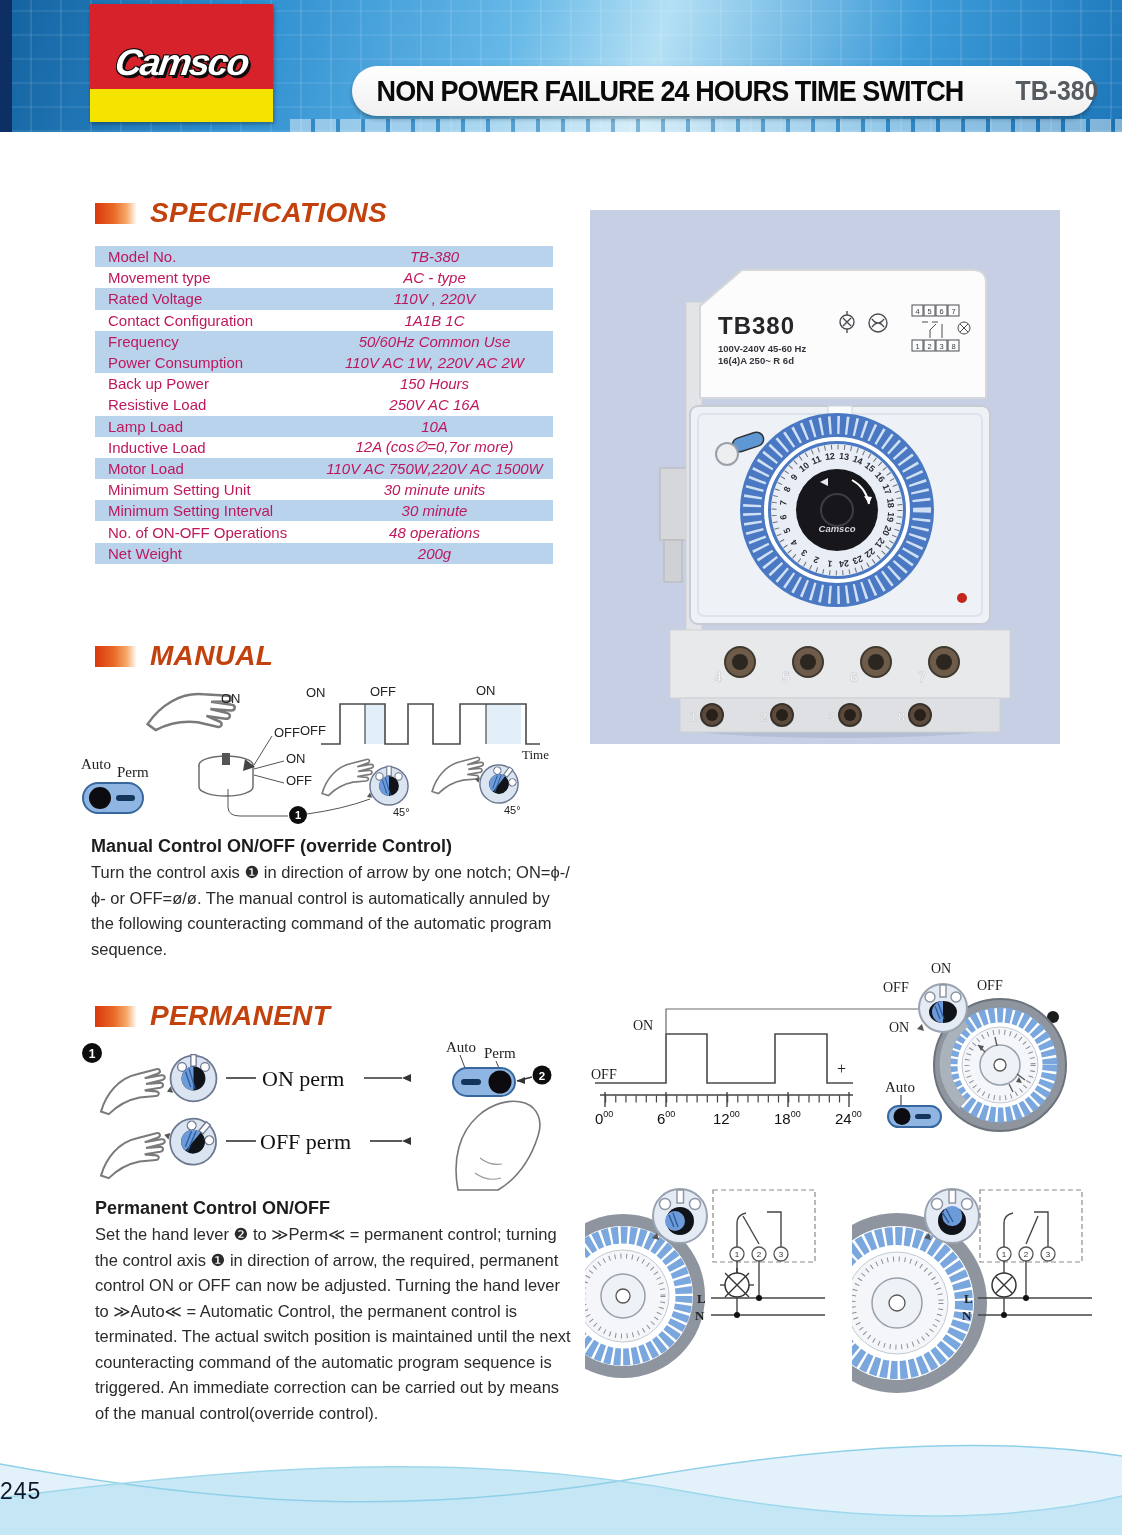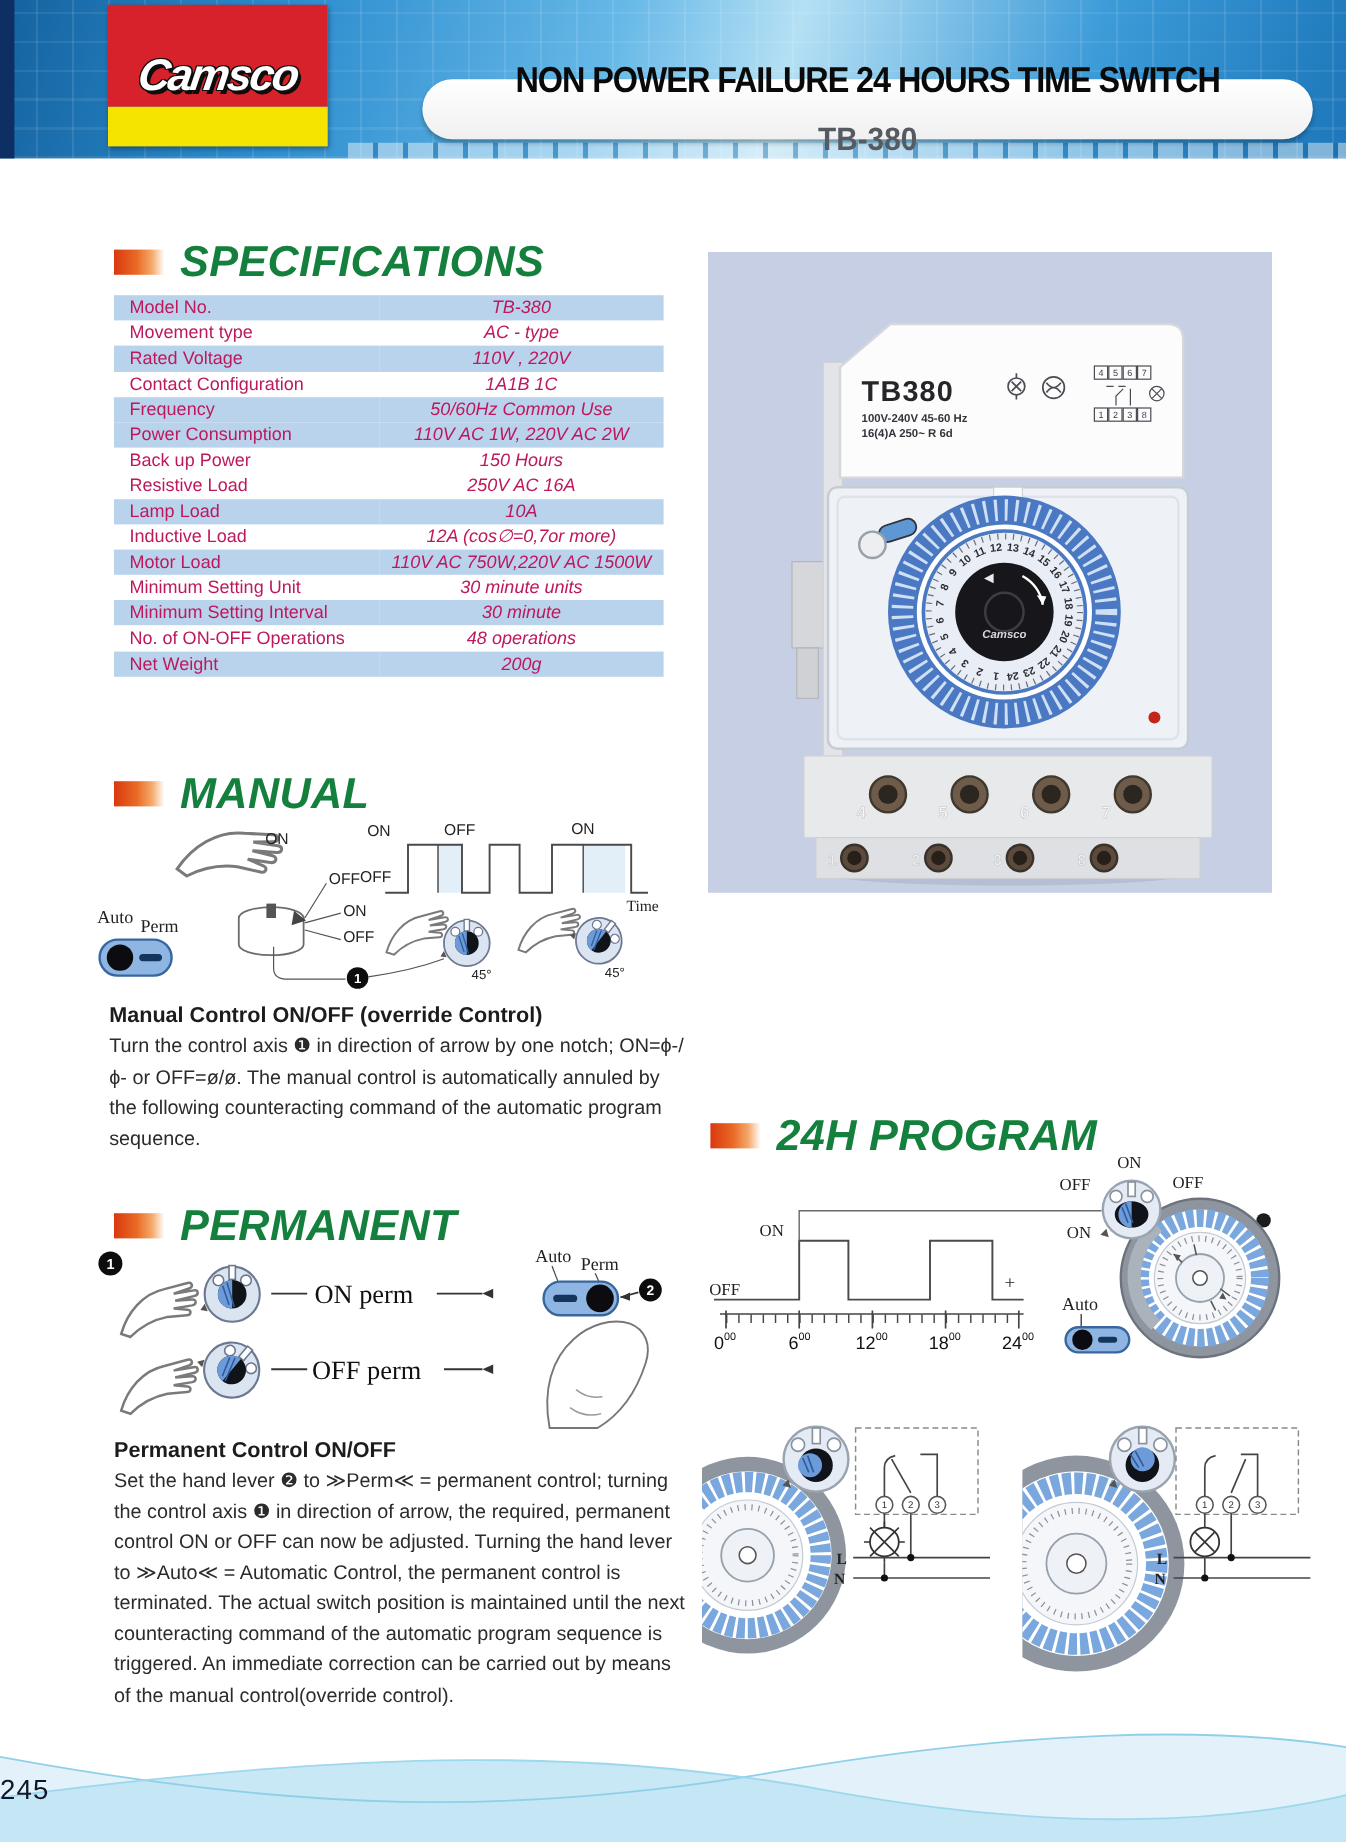--- a/index.html
+++ b/index.html
@@ -23,7 +23,7 @@
       text-shadow:3px 3px 0 #0d0d0d,-1px -1px 0 #0d0d0d,1px -1px 0 #0d0d0d,-1px 1px 0 #0d0d0d;}
   .title-pill{position:absolute;left:352px;top:66px;width:742px;height:50px;border-radius:26px;
       background:linear-gradient(#ffffff,#f0f0f0);box-shadow:0 3px 4px rgba(0,0,0,.30);
-      display:flex;align-items:center;justify-content:center;gap:16px;white-space:nowrap;flex-direction:column;}
+      display:flex;align-items:center;justify-content:center;gap:16px;white-space:nowrap;}
   .title-pill .t{font-size:30px;font-weight:900;color:#0a0a0a;transform:scaleX(.9);letter-spacing:-1px;}
   .title-pill .m{font-size:27px;font-weight:700;color:#565b62;transform:scaleX(.92);}
 

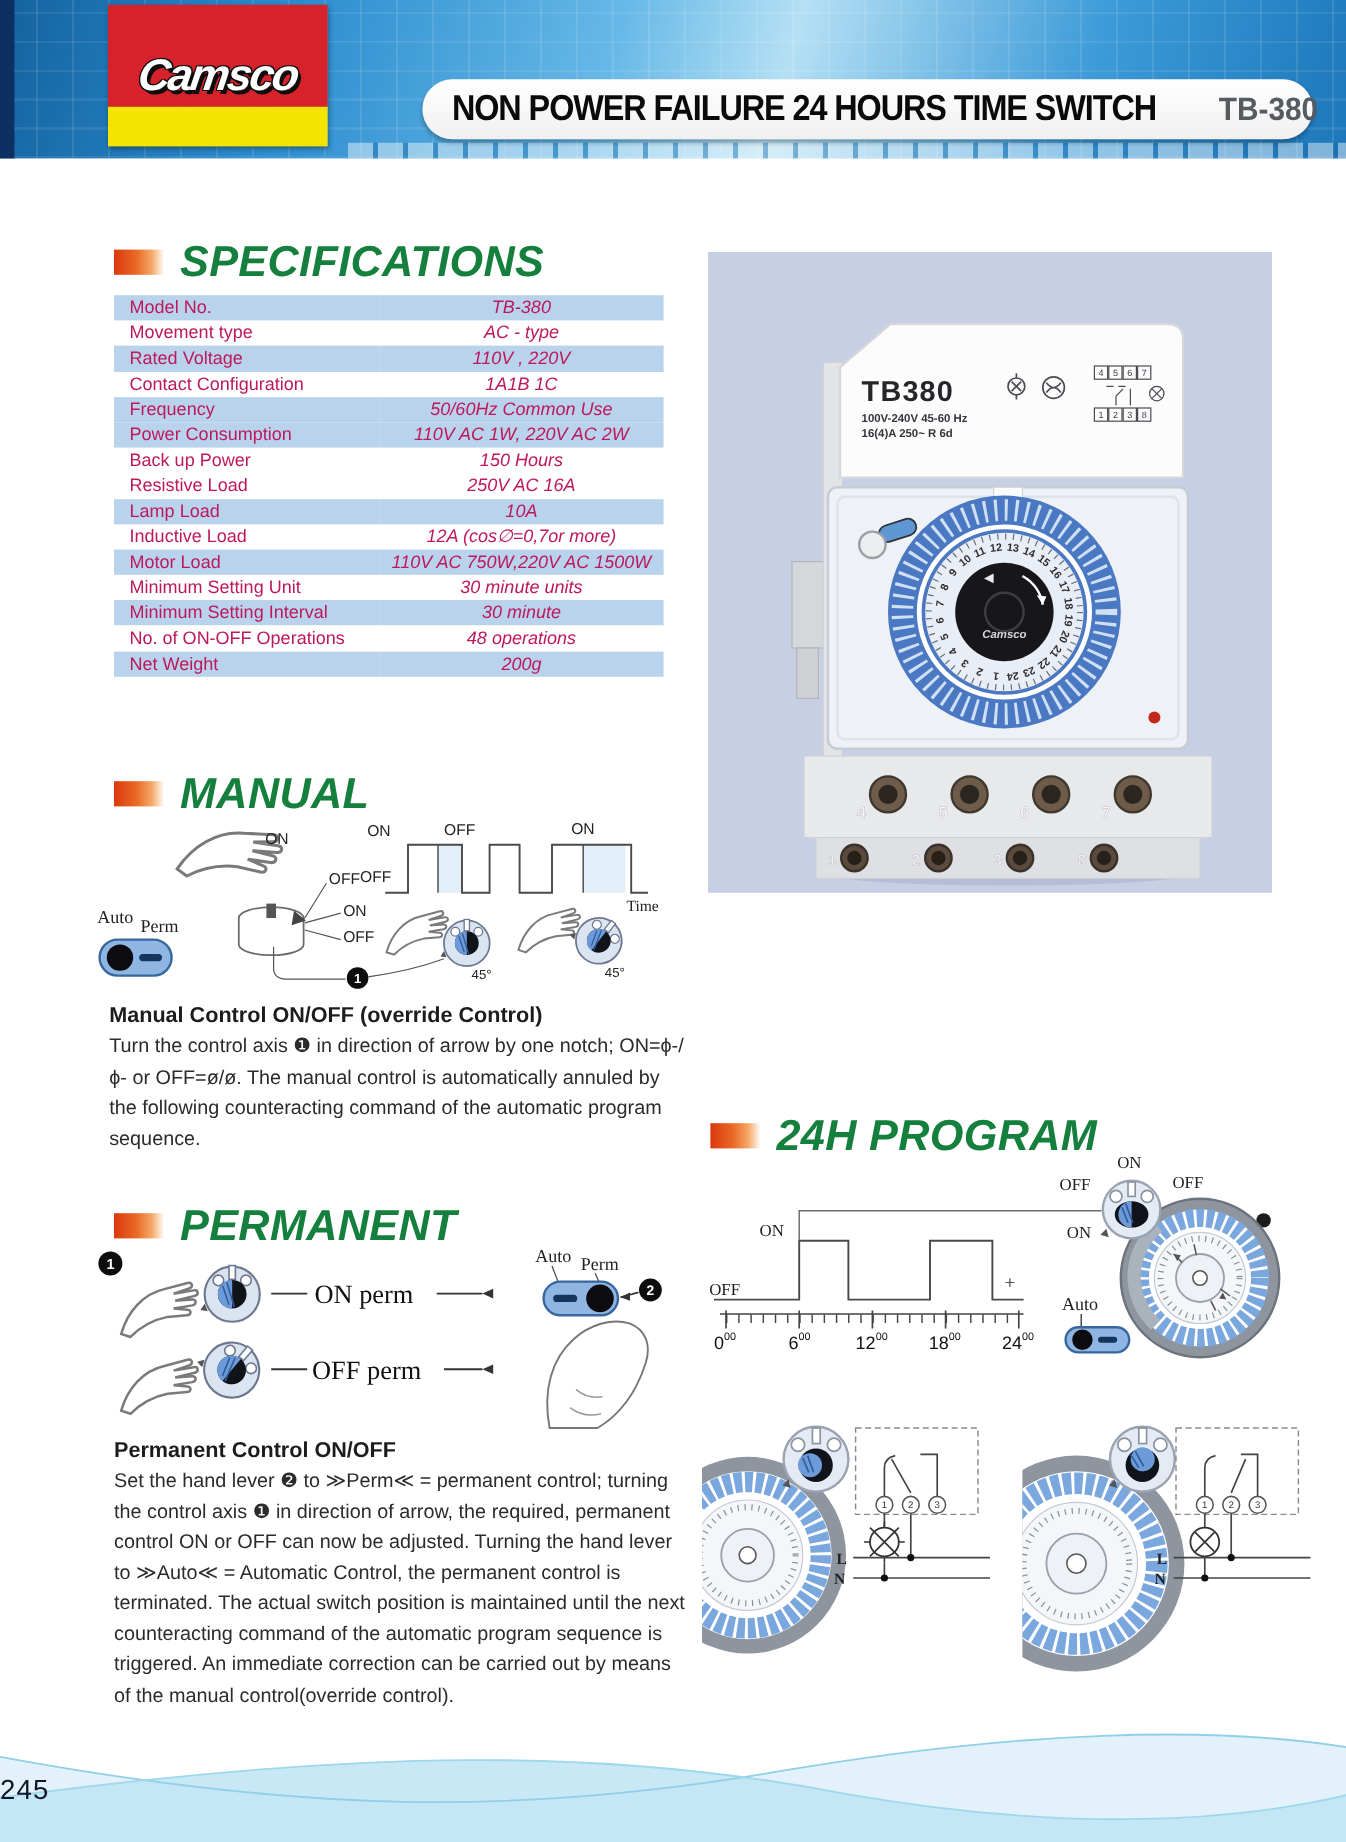--- a/index.html
+++ b/index.html
@@ -31,7 +31,7 @@
   .sec-head{position:absolute;display:flex;align-items:center;gap:13px;}
   .bullet{width:42px;height:21px;flex:0 0 auto;
      background:linear-gradient(90deg,#da380e 0%,#e96a26 45%,#f5a869 75%,rgba(247,178,119,0) 100%);}
-  .sec-head h2{margin:0;font-size:36px;font-style:italic;font-weight:900;color:#15803d;letter-spacing:.3px;}
+  .sec-head h2{margin:0;font-size:28px;font-style:italic;font-weight:900;color:#c2410c;letter-spacing:.3px;}
 
   
   .spec-table{position:absolute;left:95px;top:246px;width:458px;border-collapse:collapse;}

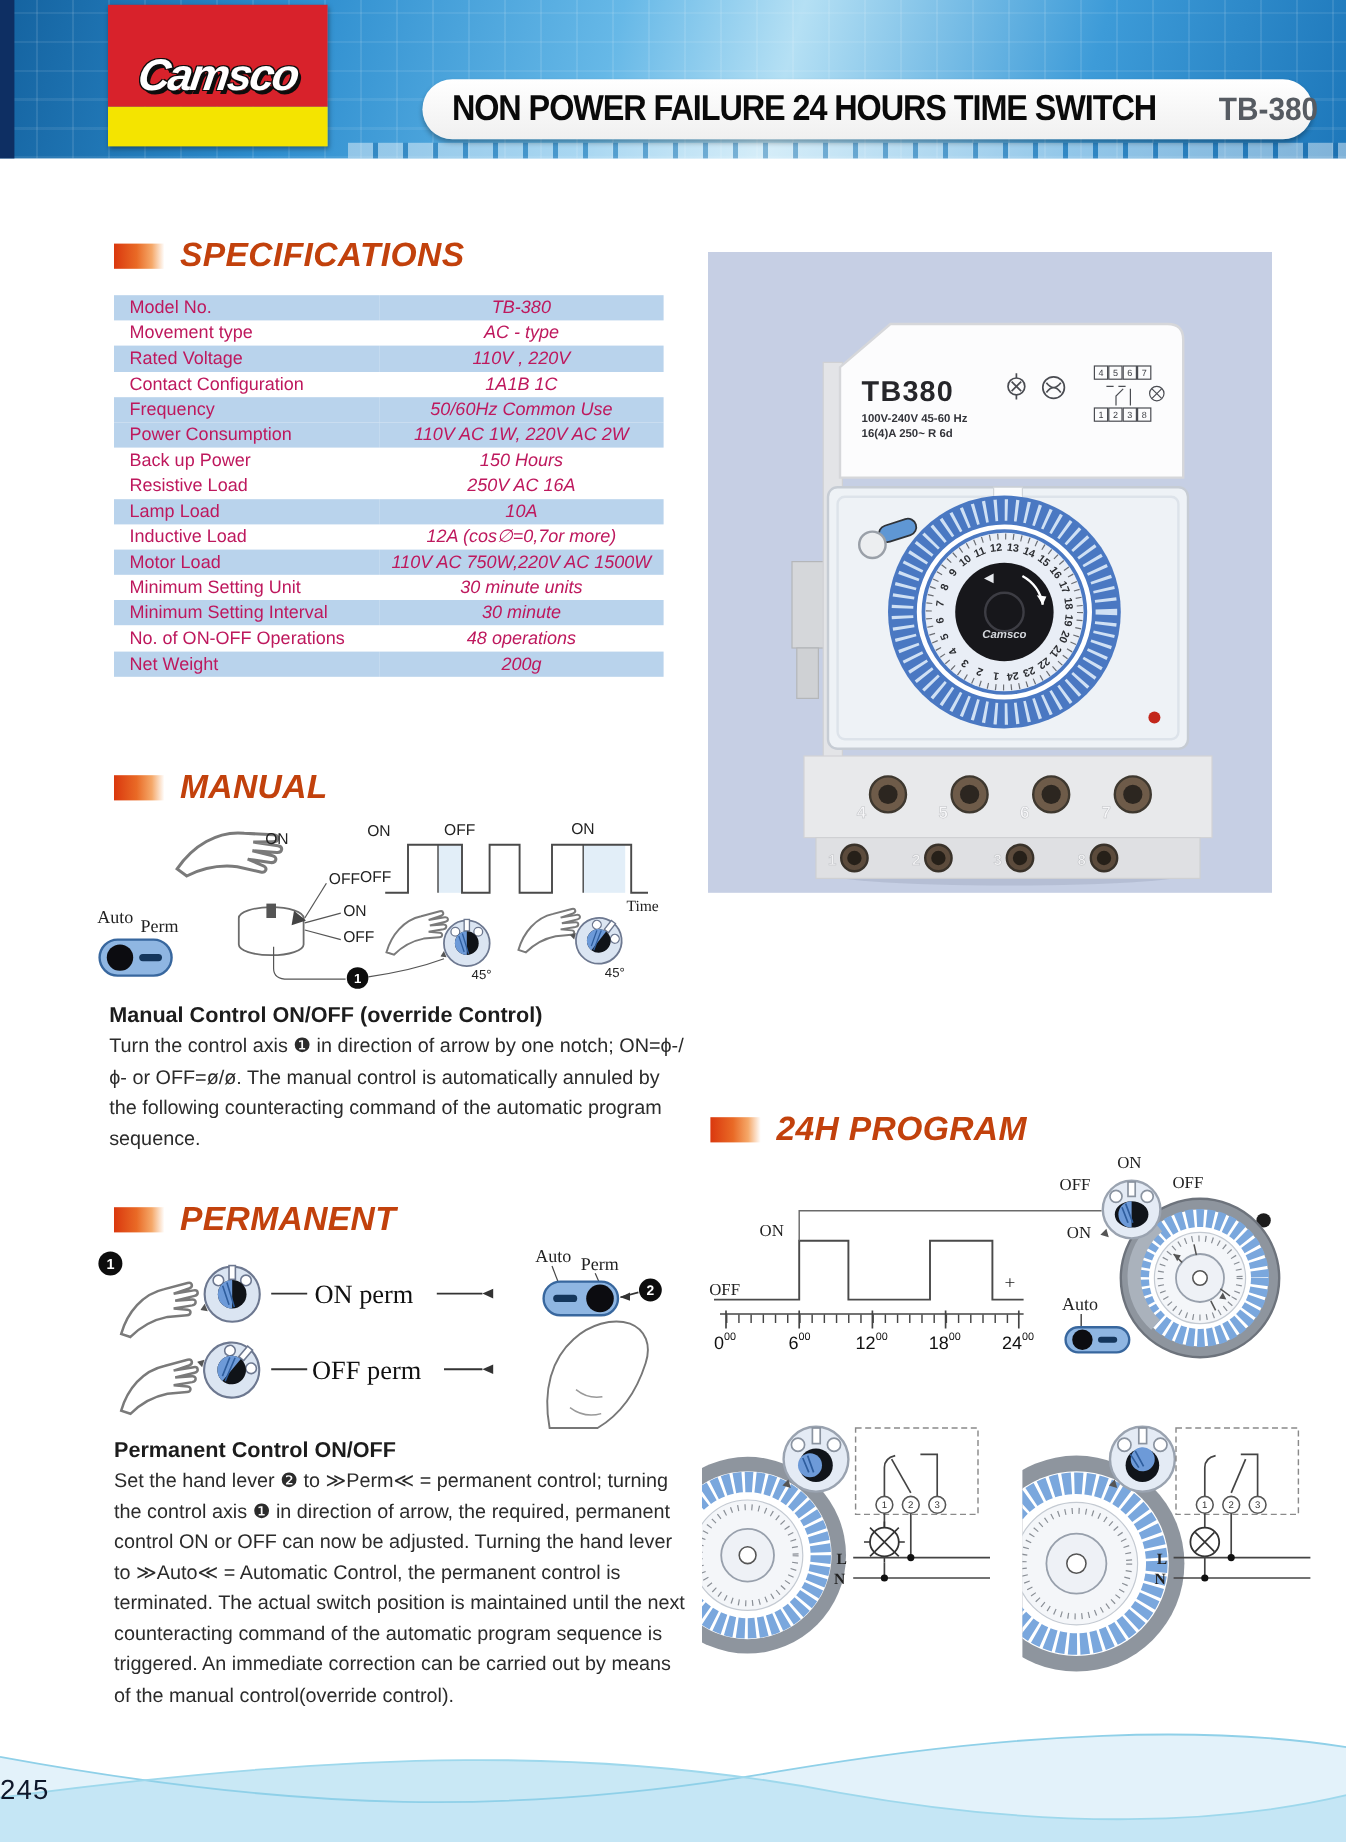--- a/index.html
+++ b/index.html
@@ -426,10 +426,6 @@
     <p>Set the hand lever ❷ to ≫Perm≪ = permanent control; turning the control axis ❶ in direction of arrow, the required, permanent control ON or OFF can now be adjusted.  Turning the hand lever to ≫Auto≪ = Automatic Control, the permanent control is terminated.  The actual switch position is maintained until the next counteracting command of the automatic program sequence is triggered.  An immediate correction can be carried out by means of the manual control(override control).</p>
   </div>
 
-  <div class="sec-head" style="left:592px;top:925px;">
-    <div class="bullet"></div>
-    <h2>24H PROGRAM</h2>
-  </div>
 
   <svg style="position:absolute;left:585px;top:962px;" width="532" height="205" viewBox="0 0 532 205">
 

